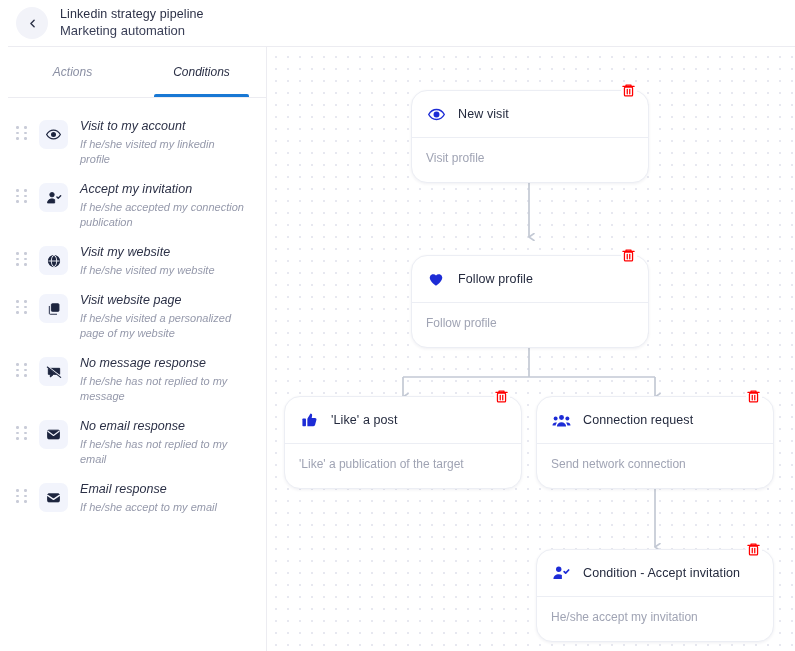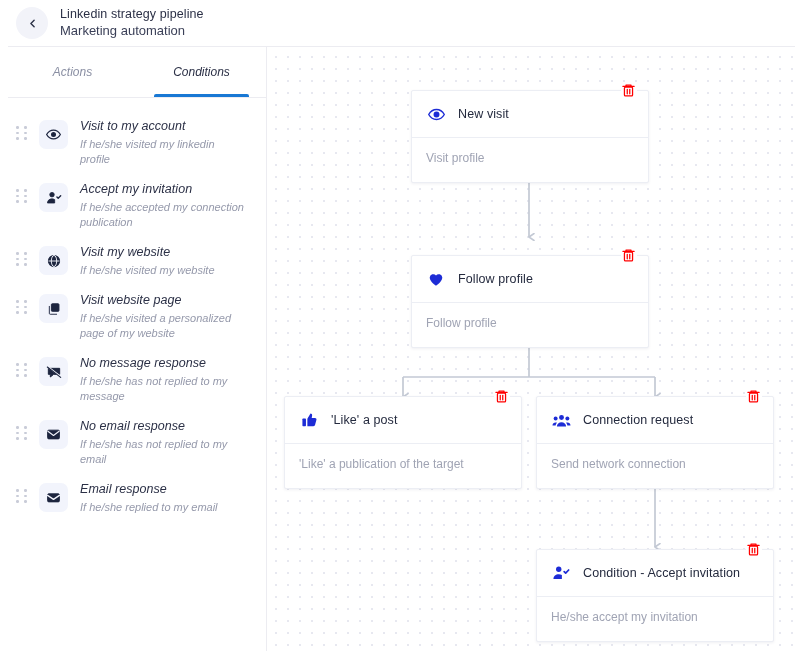--- a/index.html
+++ b/index.html
@@ -122,7 +122,7 @@
     position: absolute;
     background: #ffffff;
     border: 1px solid #eceef4;
-    border-radius: 2px;
+    border-radius: 16px;
     box-shadow: 0 1px 3px rgba(40,45,80,.07);
     overflow: visible;
   }

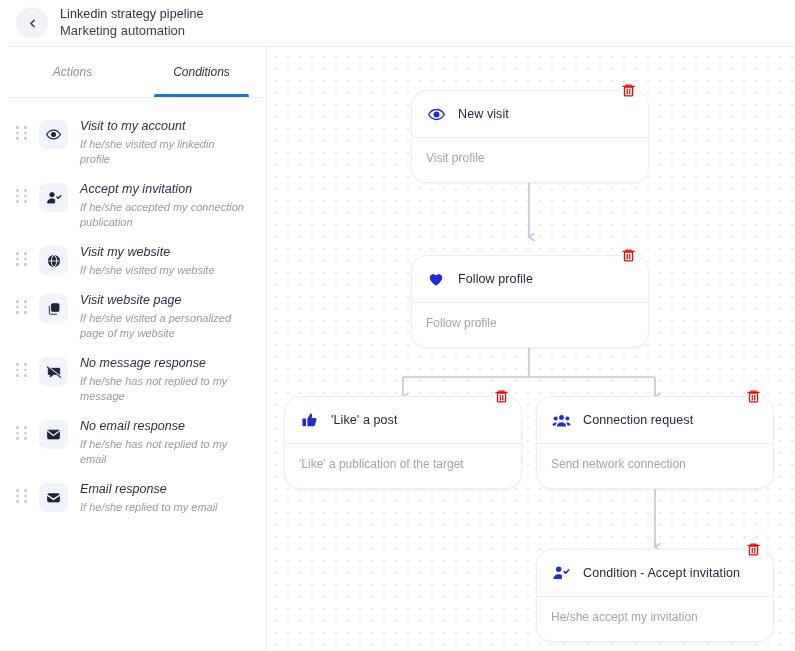--- a/index.html
+++ b/index.html
@@ -330,7 +330,7 @@
           </div>
           <div class="cond-text">
             <div class="cond-title">Email response</div>
-            <div class="cond-desc">If he/she replied to my email</div>
+            <div class="cond-desc">If he/she accept to my email</div>
           </div>
         </div>
 

